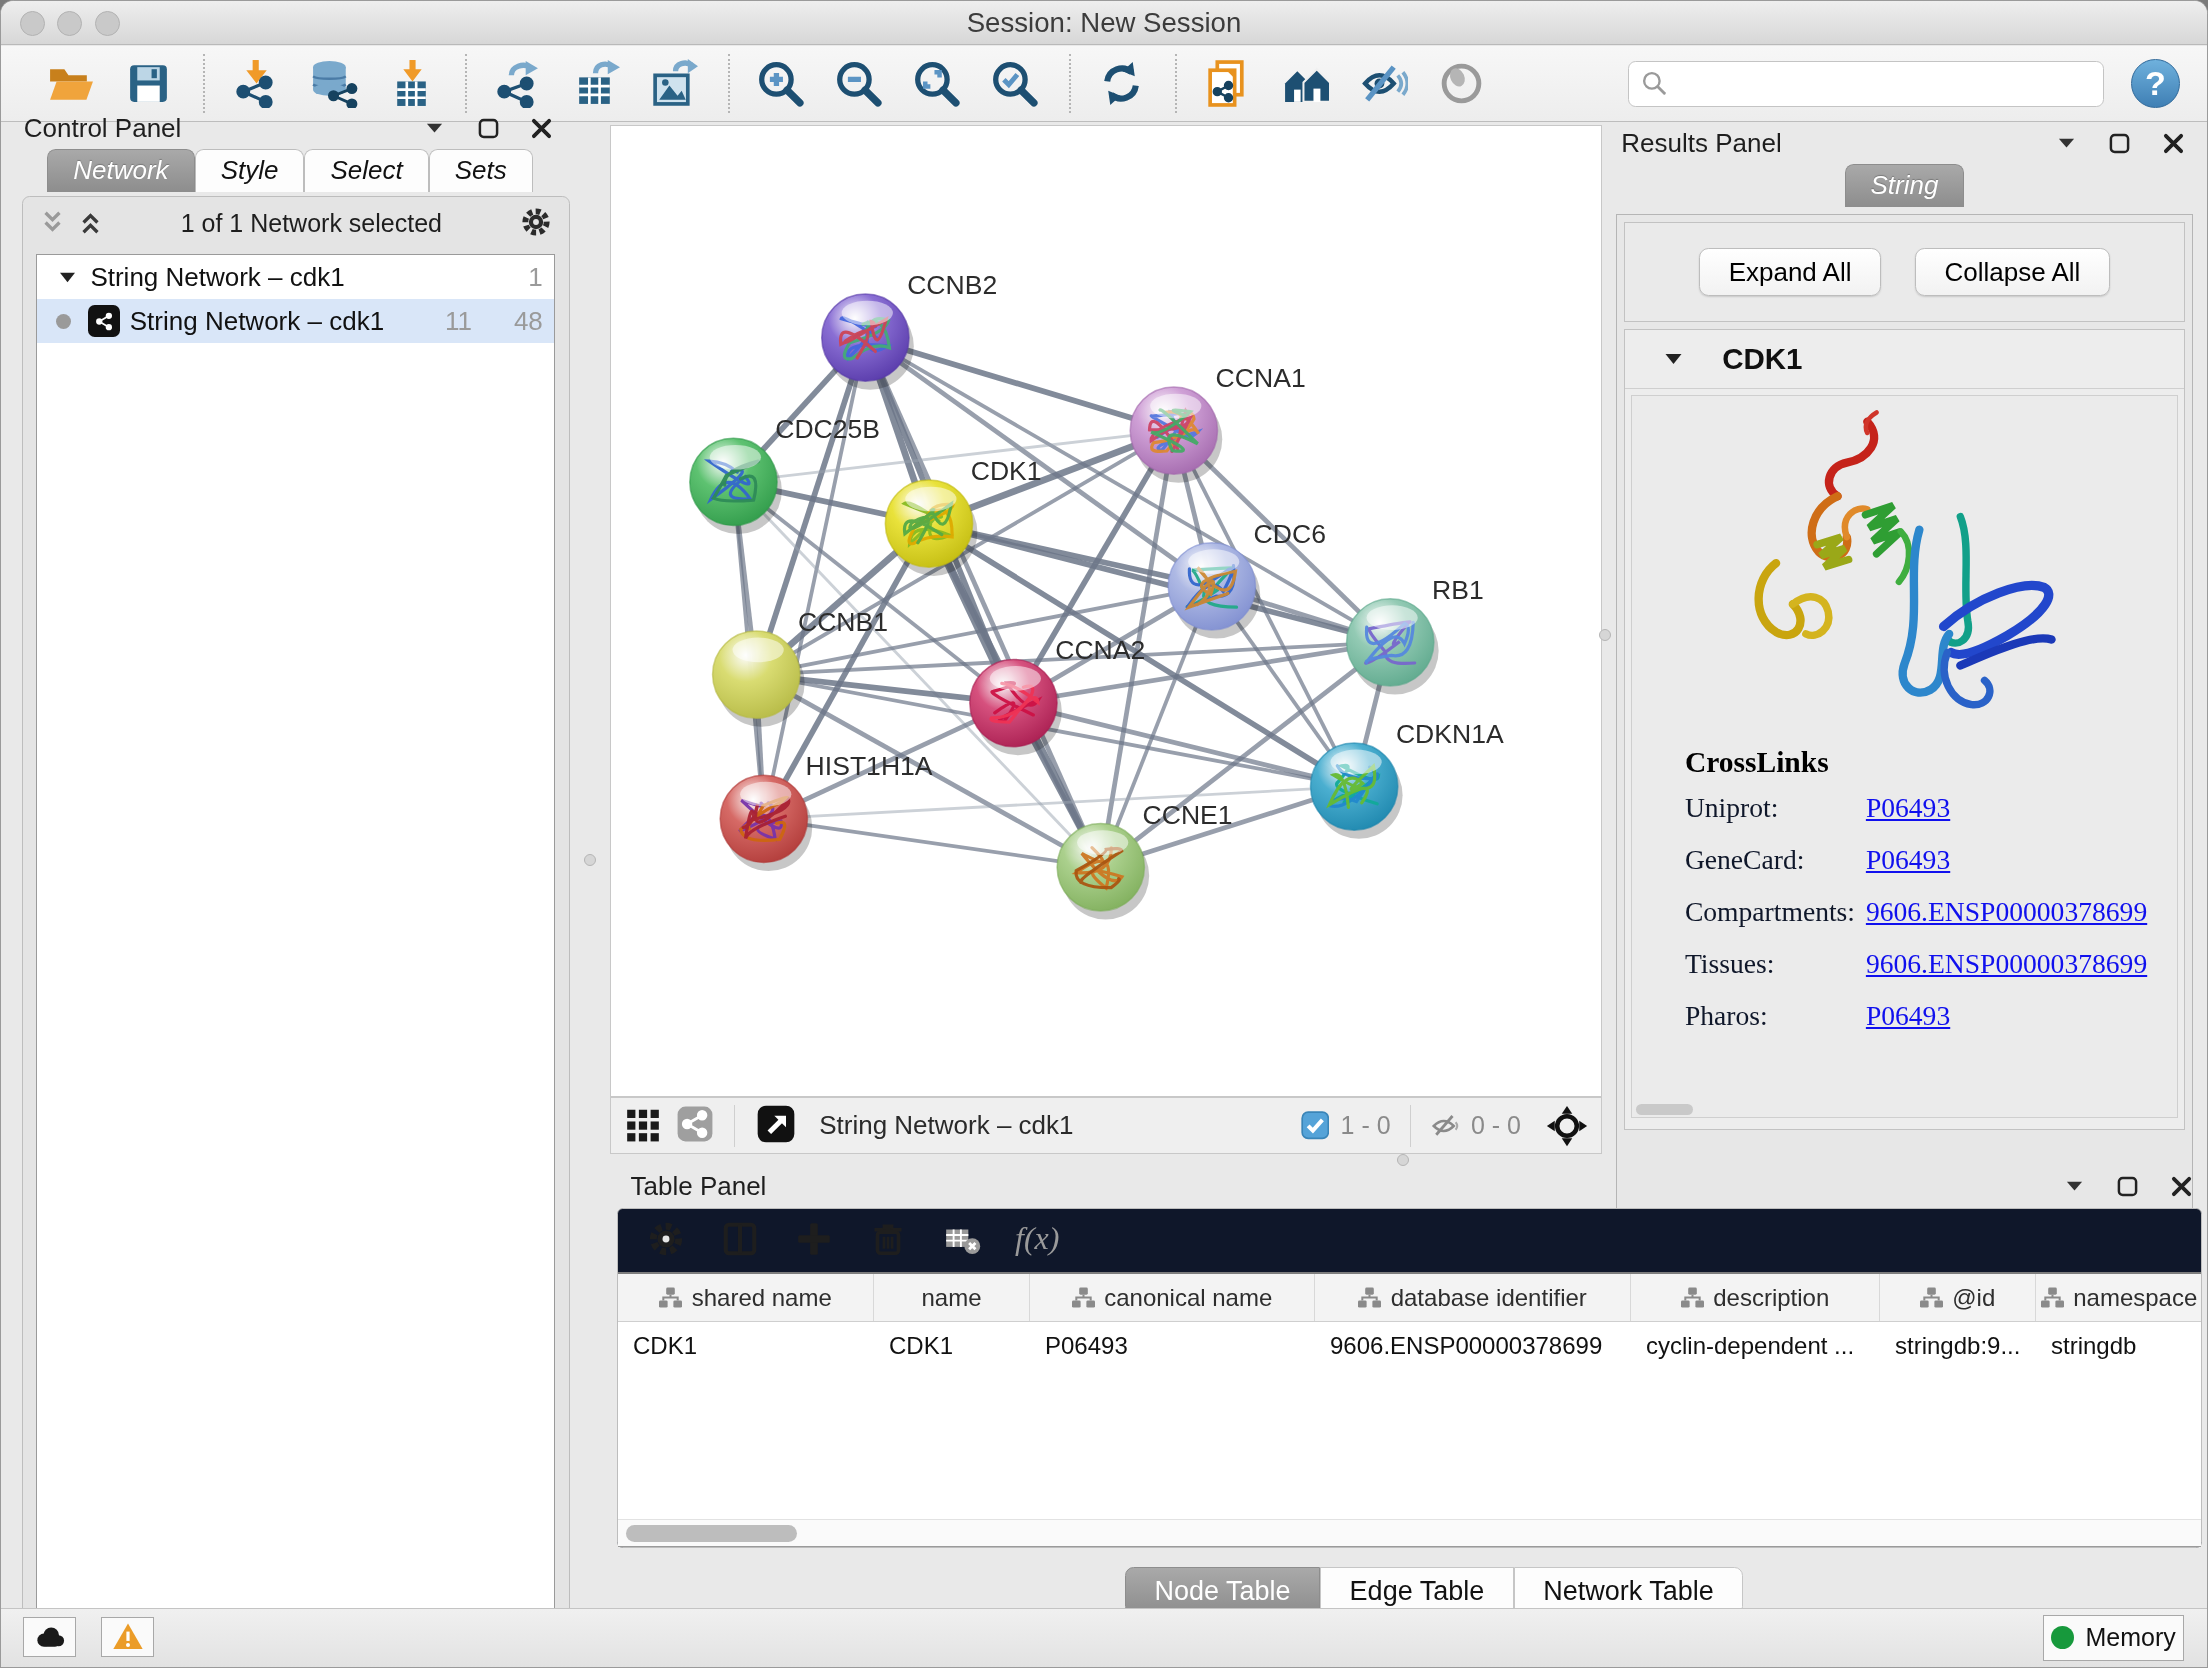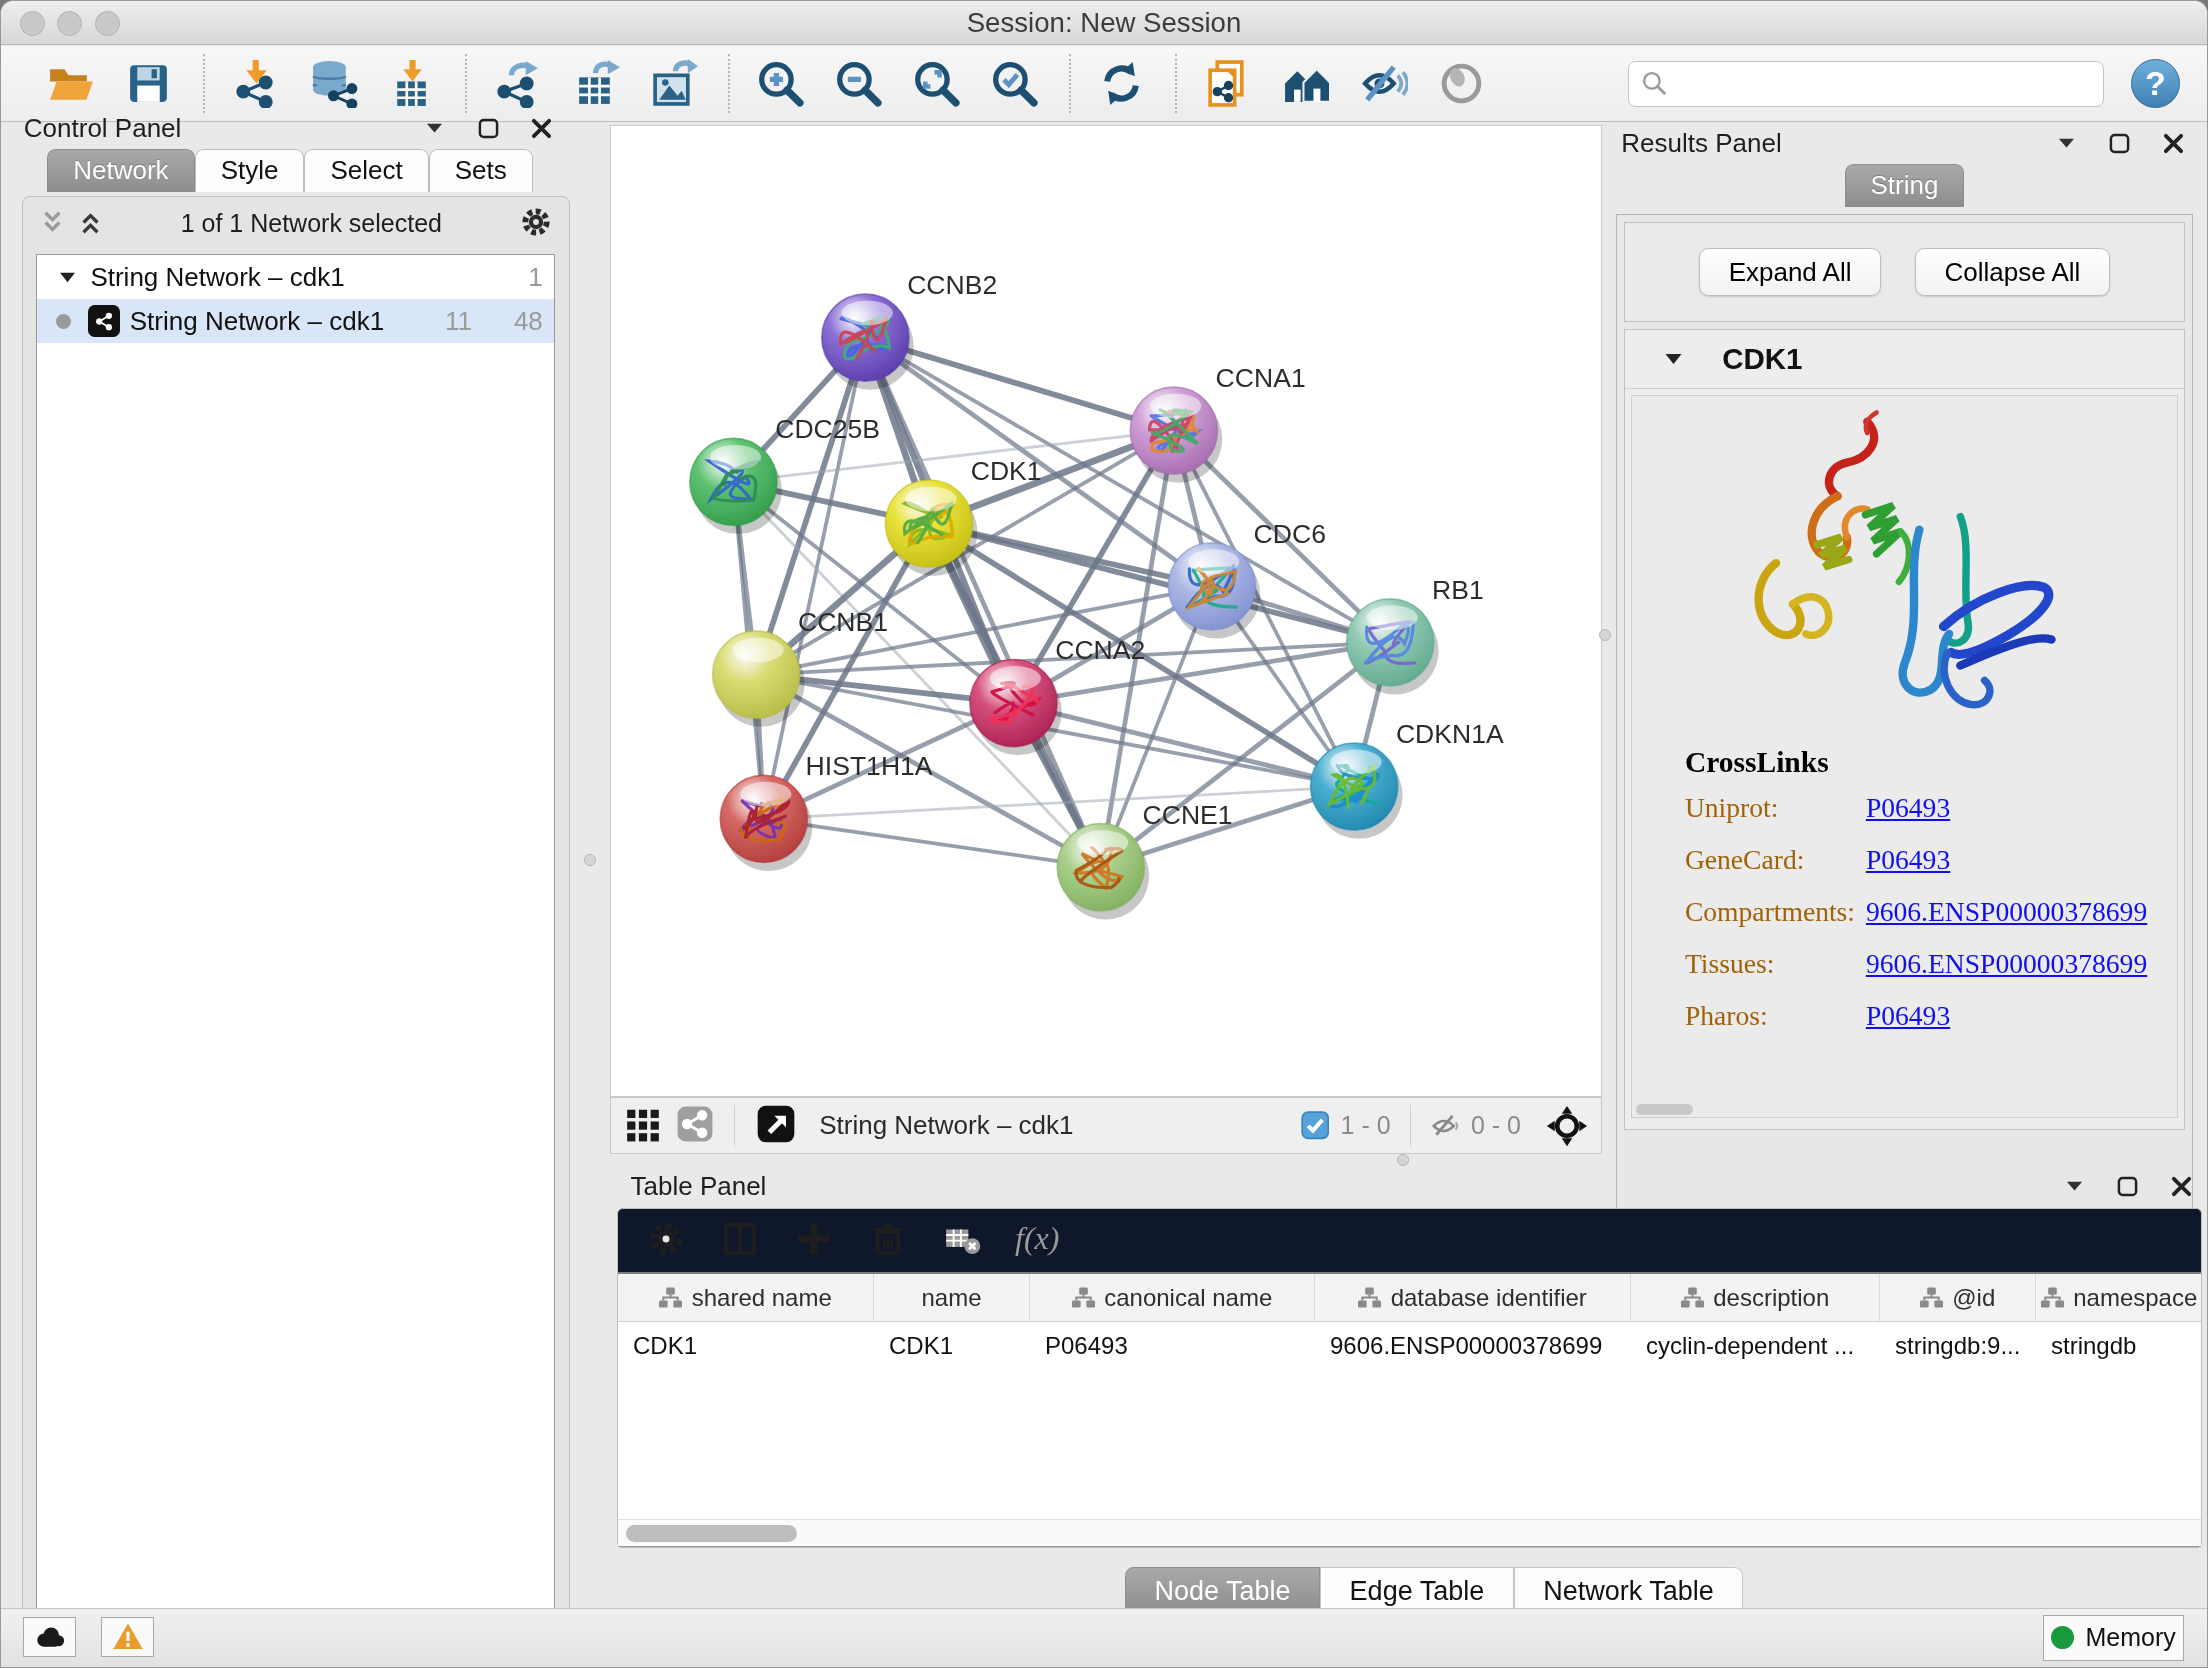--- a/index.html
+++ b/index.html
@@ -39,7 +39,7 @@
   .panel-title { font-size:26px; color:#1e1e1e; }
   .panel-ctrl { margin-left:auto; display:flex; align-items:center; gap:25px; }
   .panel-ctrl .pc { width:28.5px; height:28.5px; display:flex; align-items:center; justify-content:center; }
-  .tabs { display:flex; justify-content:center; gap:0; height:44px; align-items:flex-end; }
+  .tabs { display:flex; justify-content:center; gap:0; height:44px; align-items:flex-end;font-style:italic; }
   .tab { font-size:26px; padding:5.7px 25px; background:#fdfdfd; border:1px solid #bdbdbd;
     border-bottom:none; border-radius:8.6px 8.6px 0 0; color:#111; }
   .tab.sel { background:linear-gradient(#a9a9a9,#8d8d8d); color:#fff;

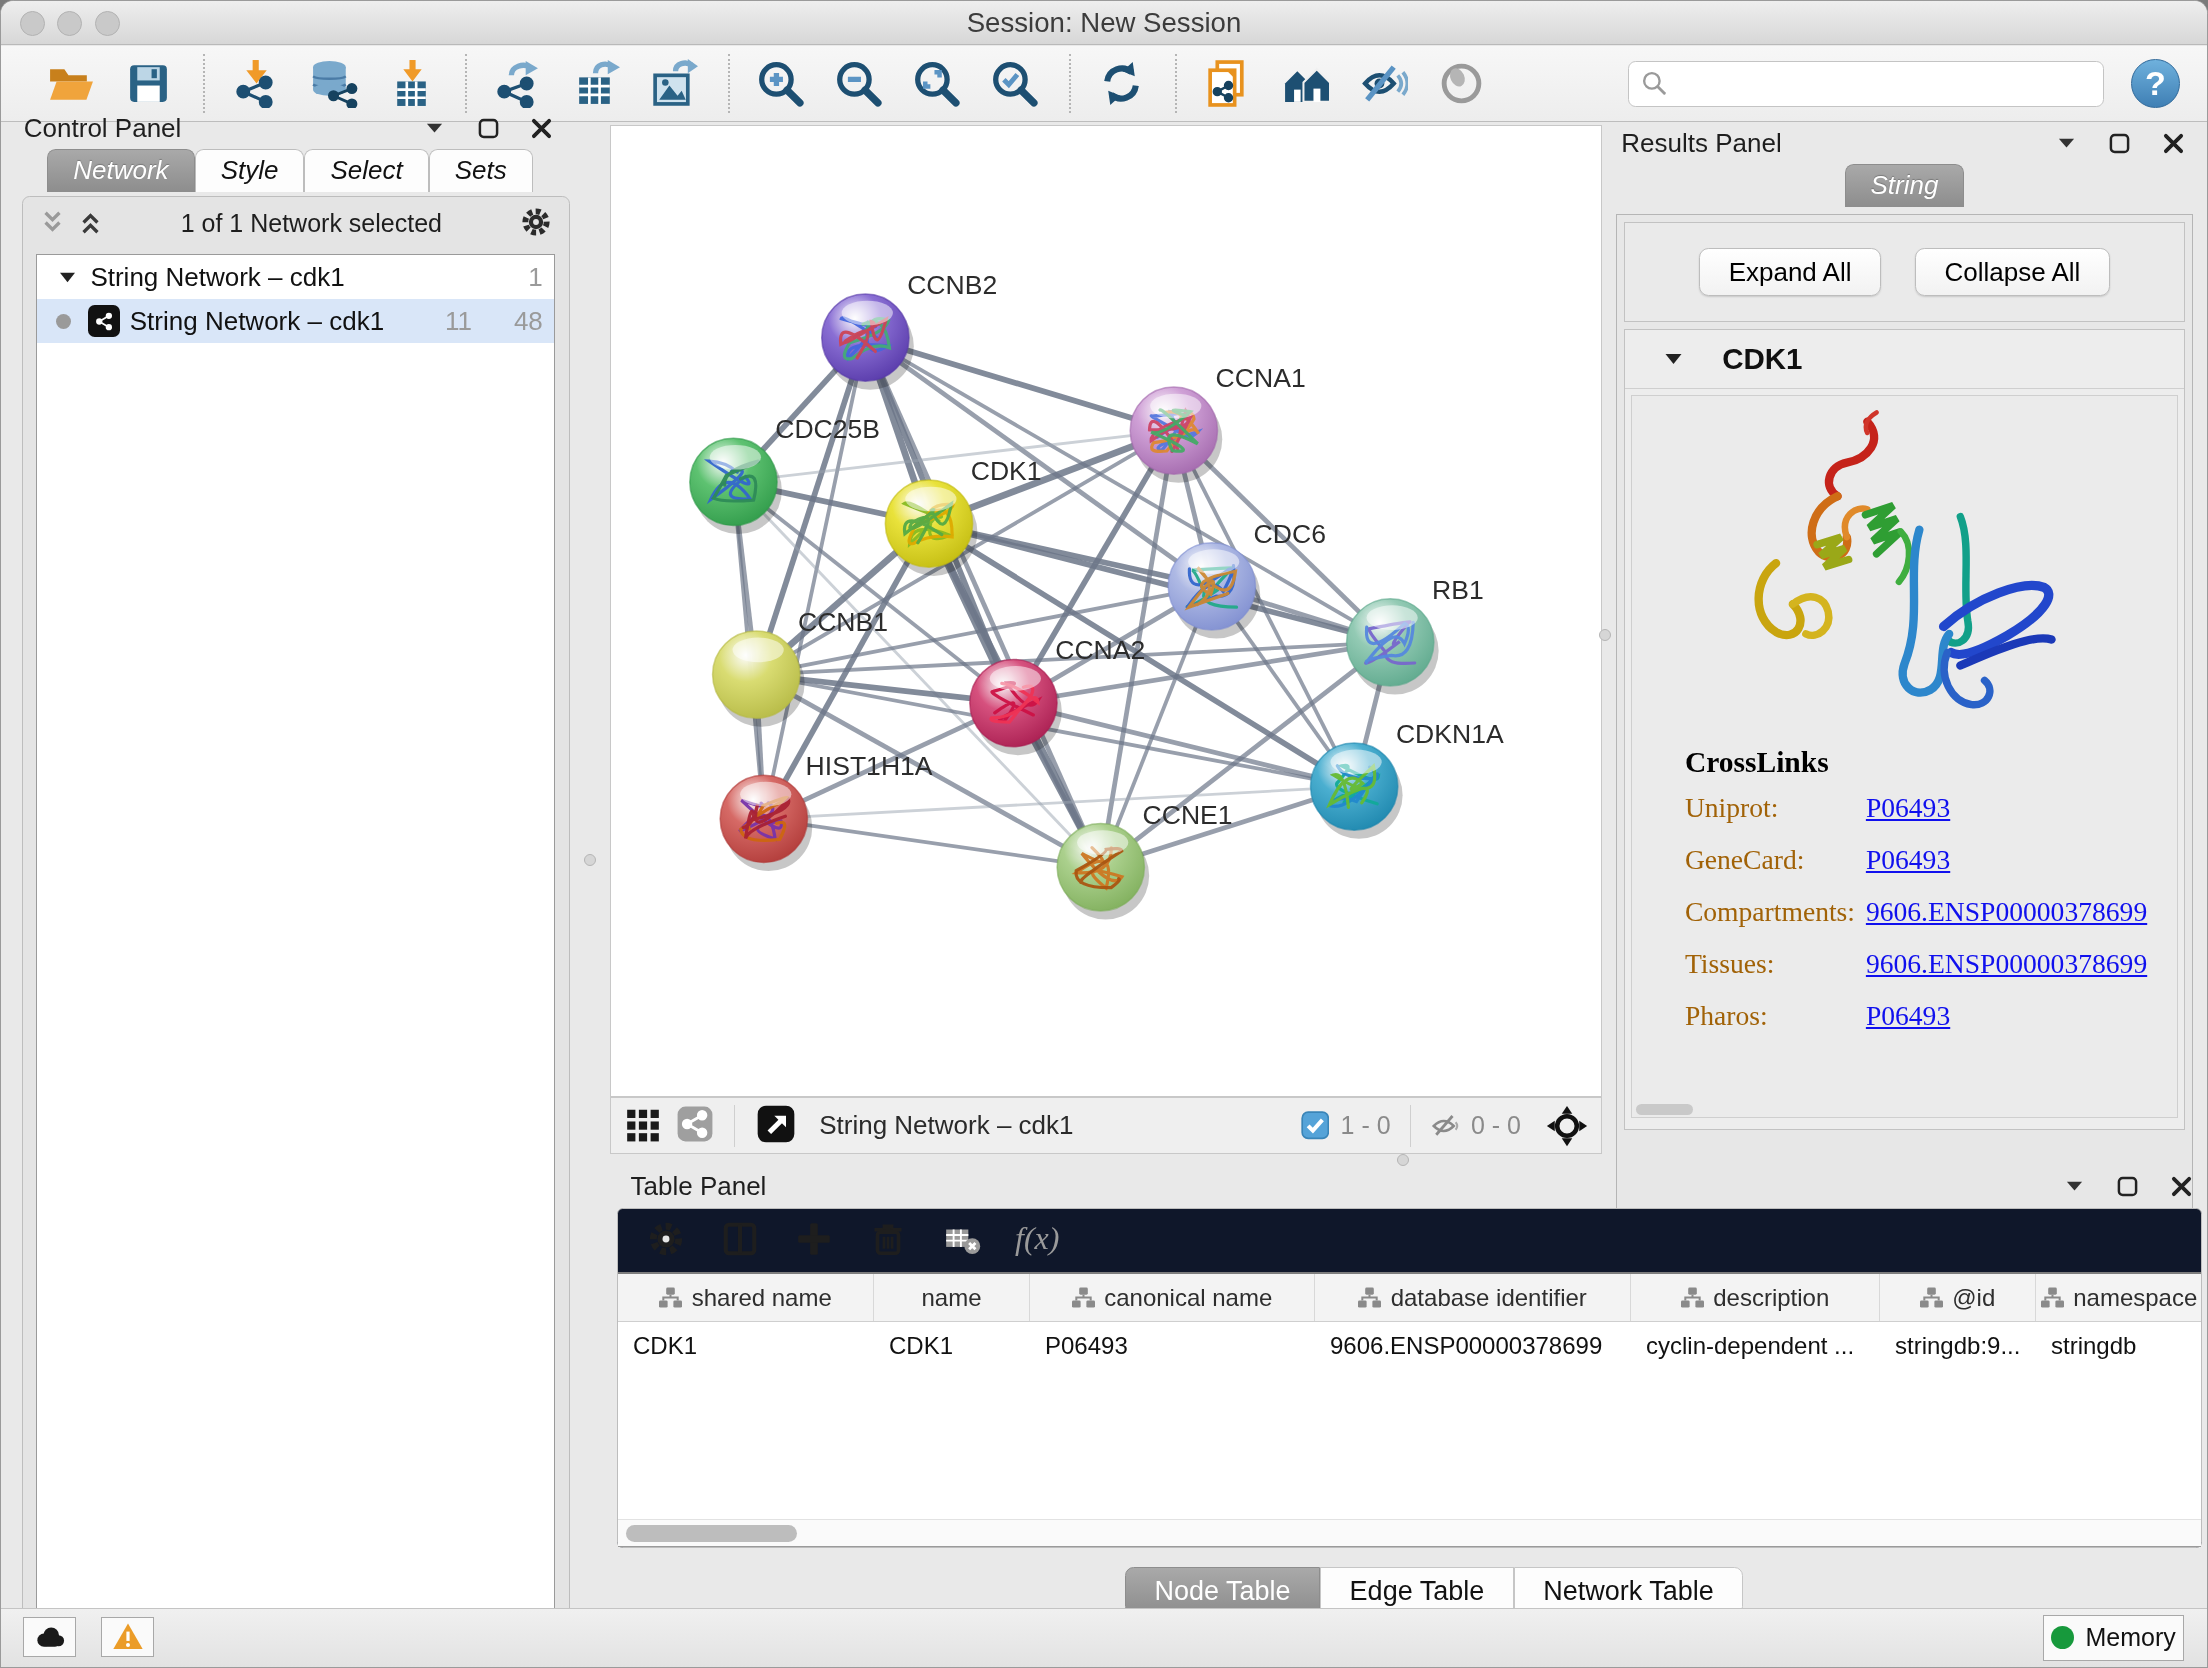--- a/index.html
+++ b/index.html
@@ -90,7 +90,7 @@
   .cl-wrap { font-family:"Liberation Serif", serif; padding-left:53px; margin-top:5.7px; }
   .cl-title { font-size:29.5px; font-weight:bold; color:#000; margin-bottom:13.3px; }
   .cl-row { display:flex; margin-bottom:20px; }
-  .cl-label { width:181px; font-size:27.6px; color:#a16207; }
+  .cl-label { width:181px; font-size:27.6px; color:#0f172a; }
   .cl-link { font-size:27.6px; color:#1010ee; text-decoration:underline; cursor:pointer; }
   #rp-scroll { position:absolute; left:3.8px; bottom:1.9px; width:57px; height:11.4px;
     background:#c9c9c9; border-radius:5.7px; }

